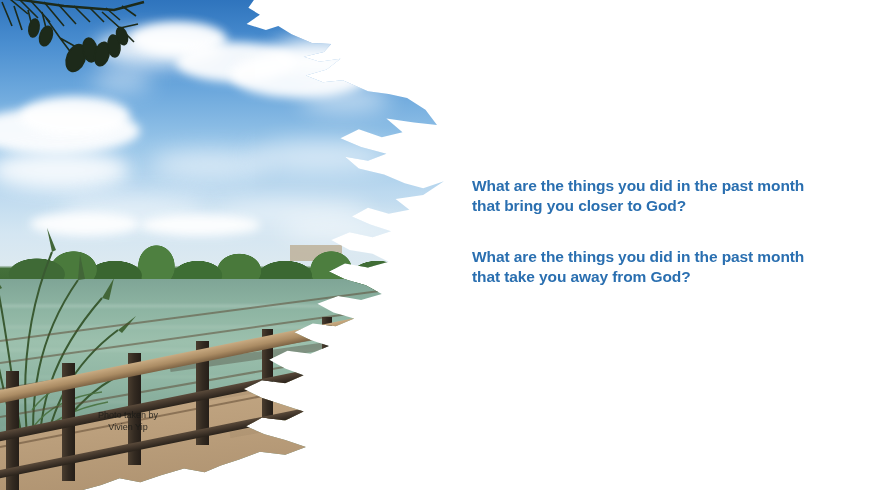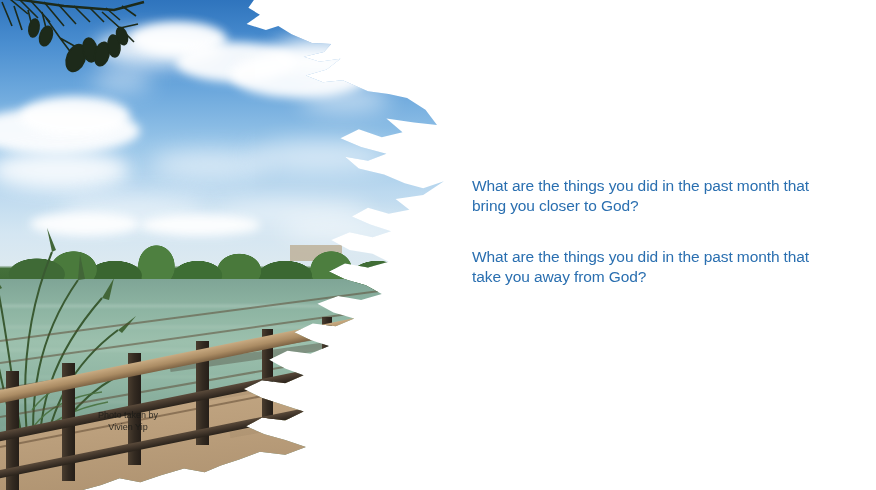--- a/index.html
+++ b/index.html
@@ -249,7 +249,7 @@
     color: #2a6fb0;
     font-size: 15.5px;
     line-height: 20px;
-    font-weight: normal;
+    font-weight: bold;
     font-family: "Liberation Sans", sans-serif;
     letter-spacing: -0.1px;
   }

